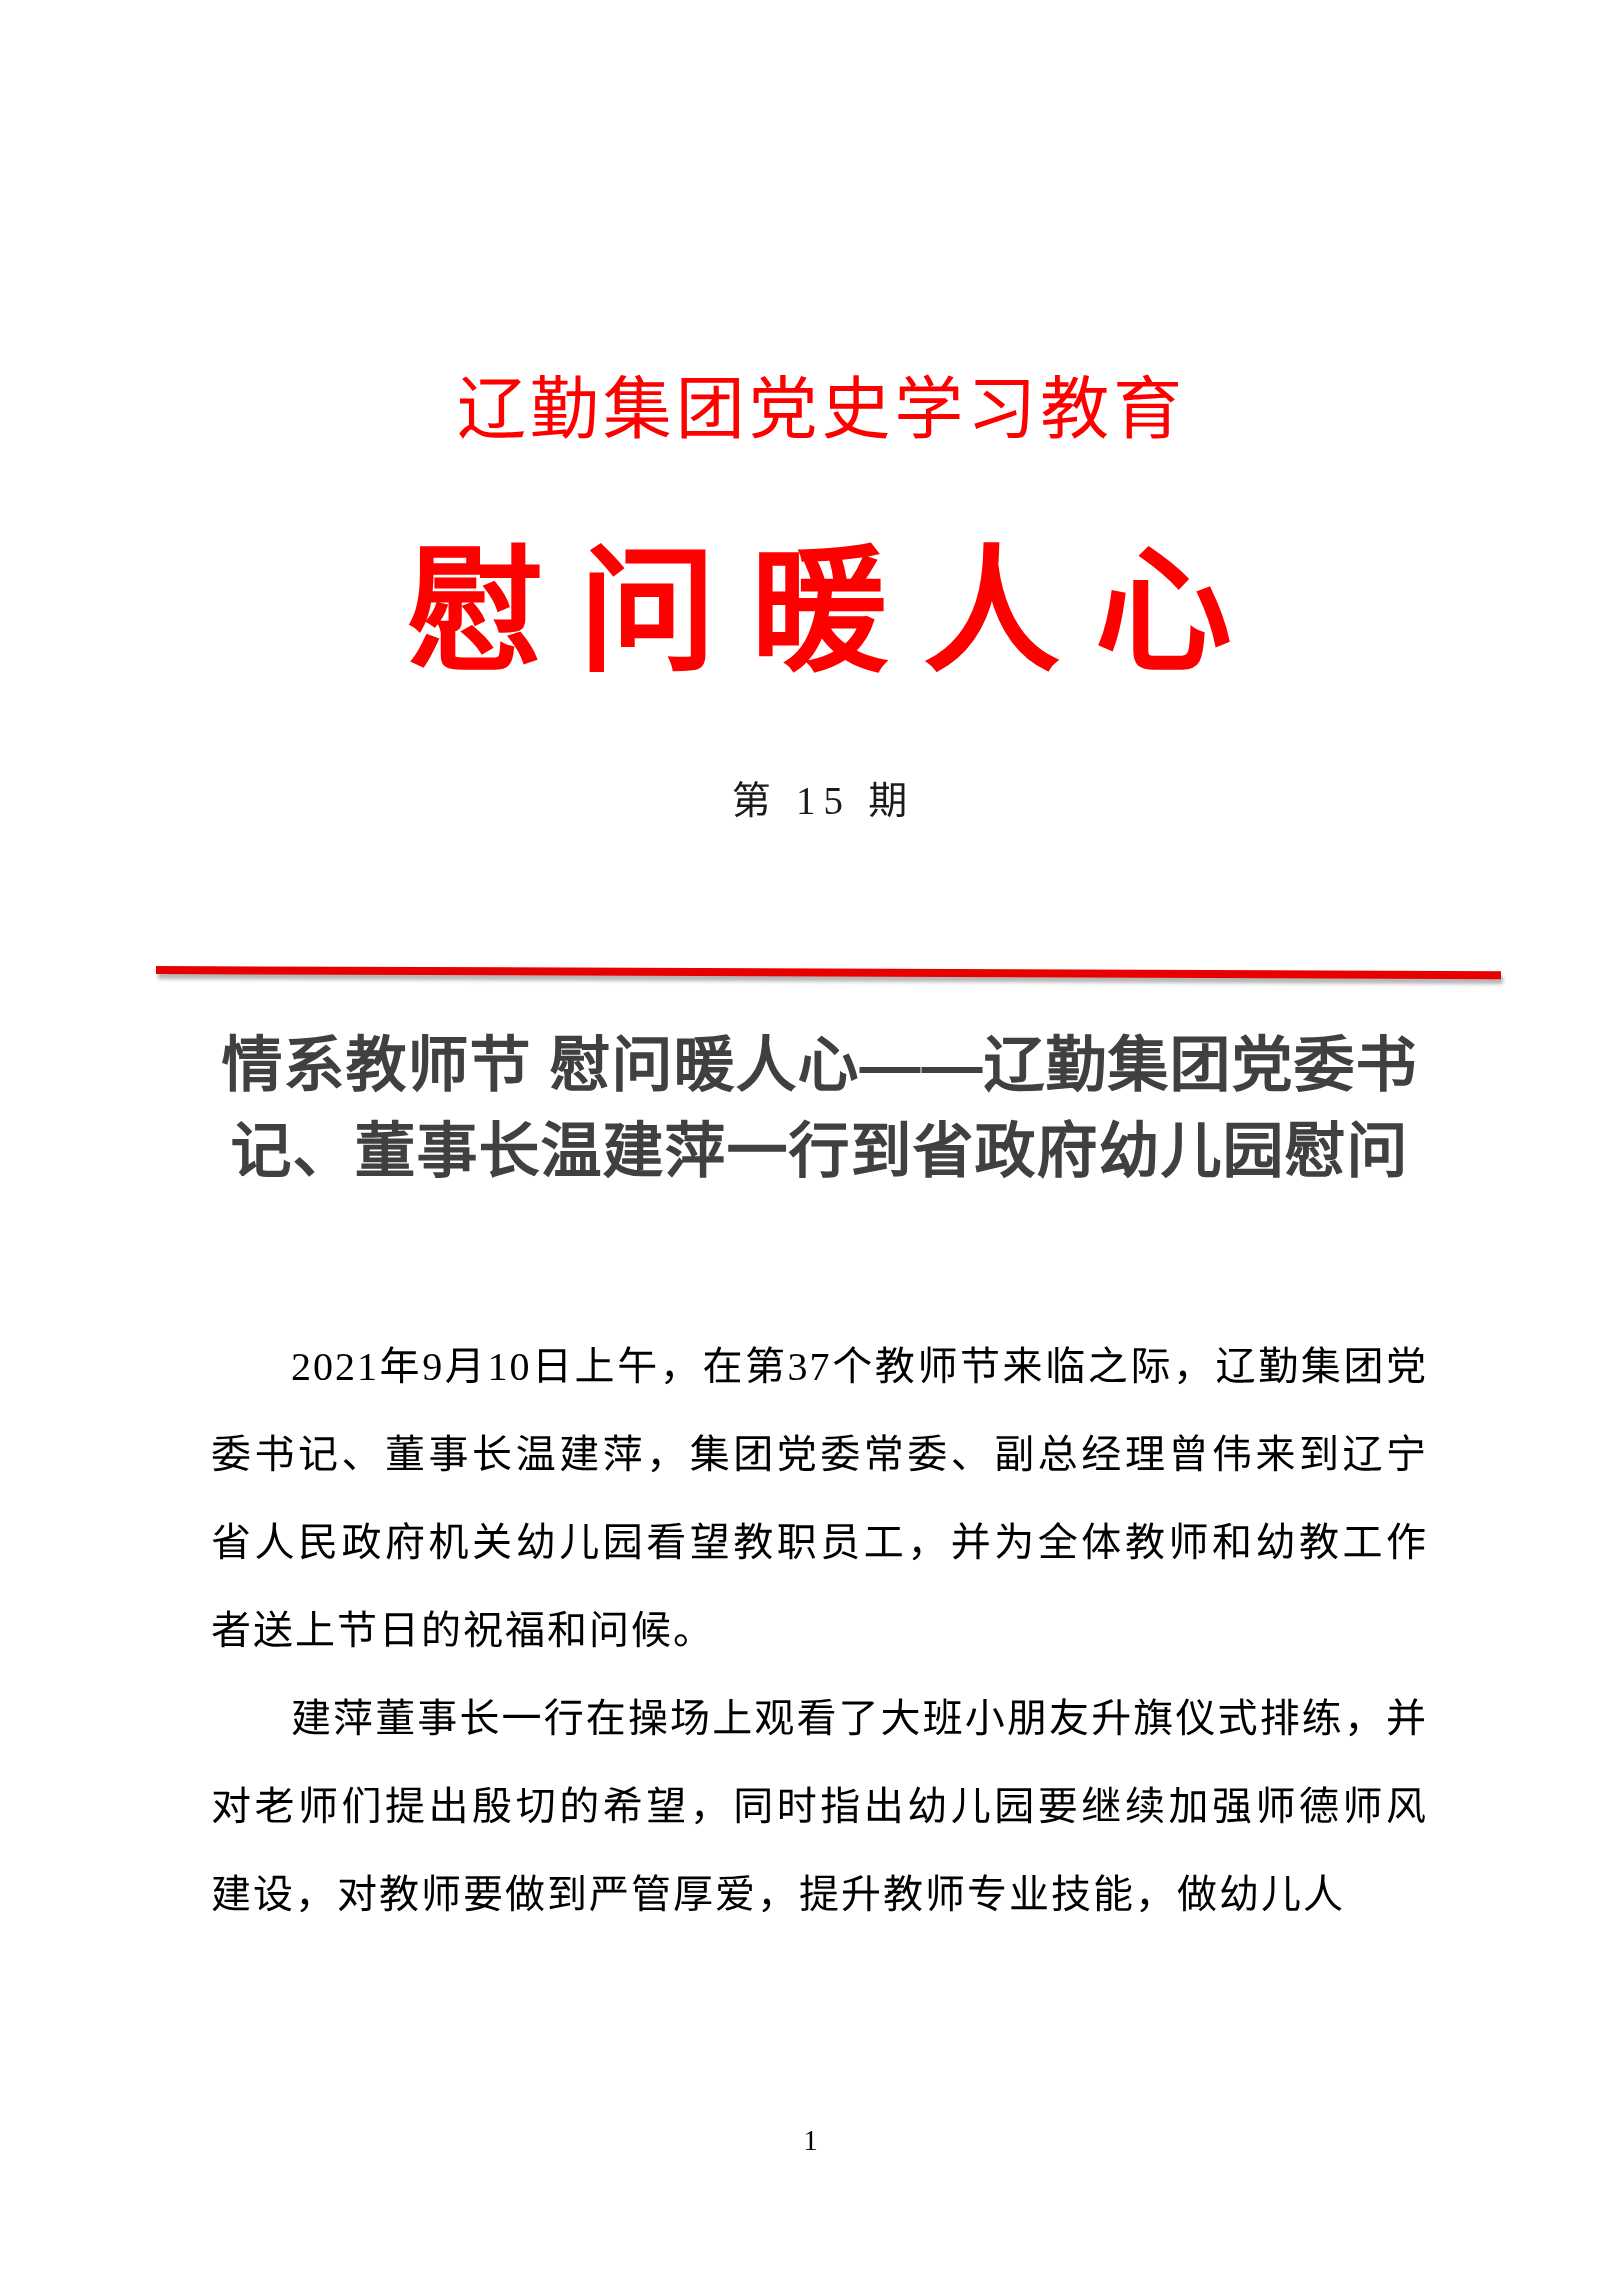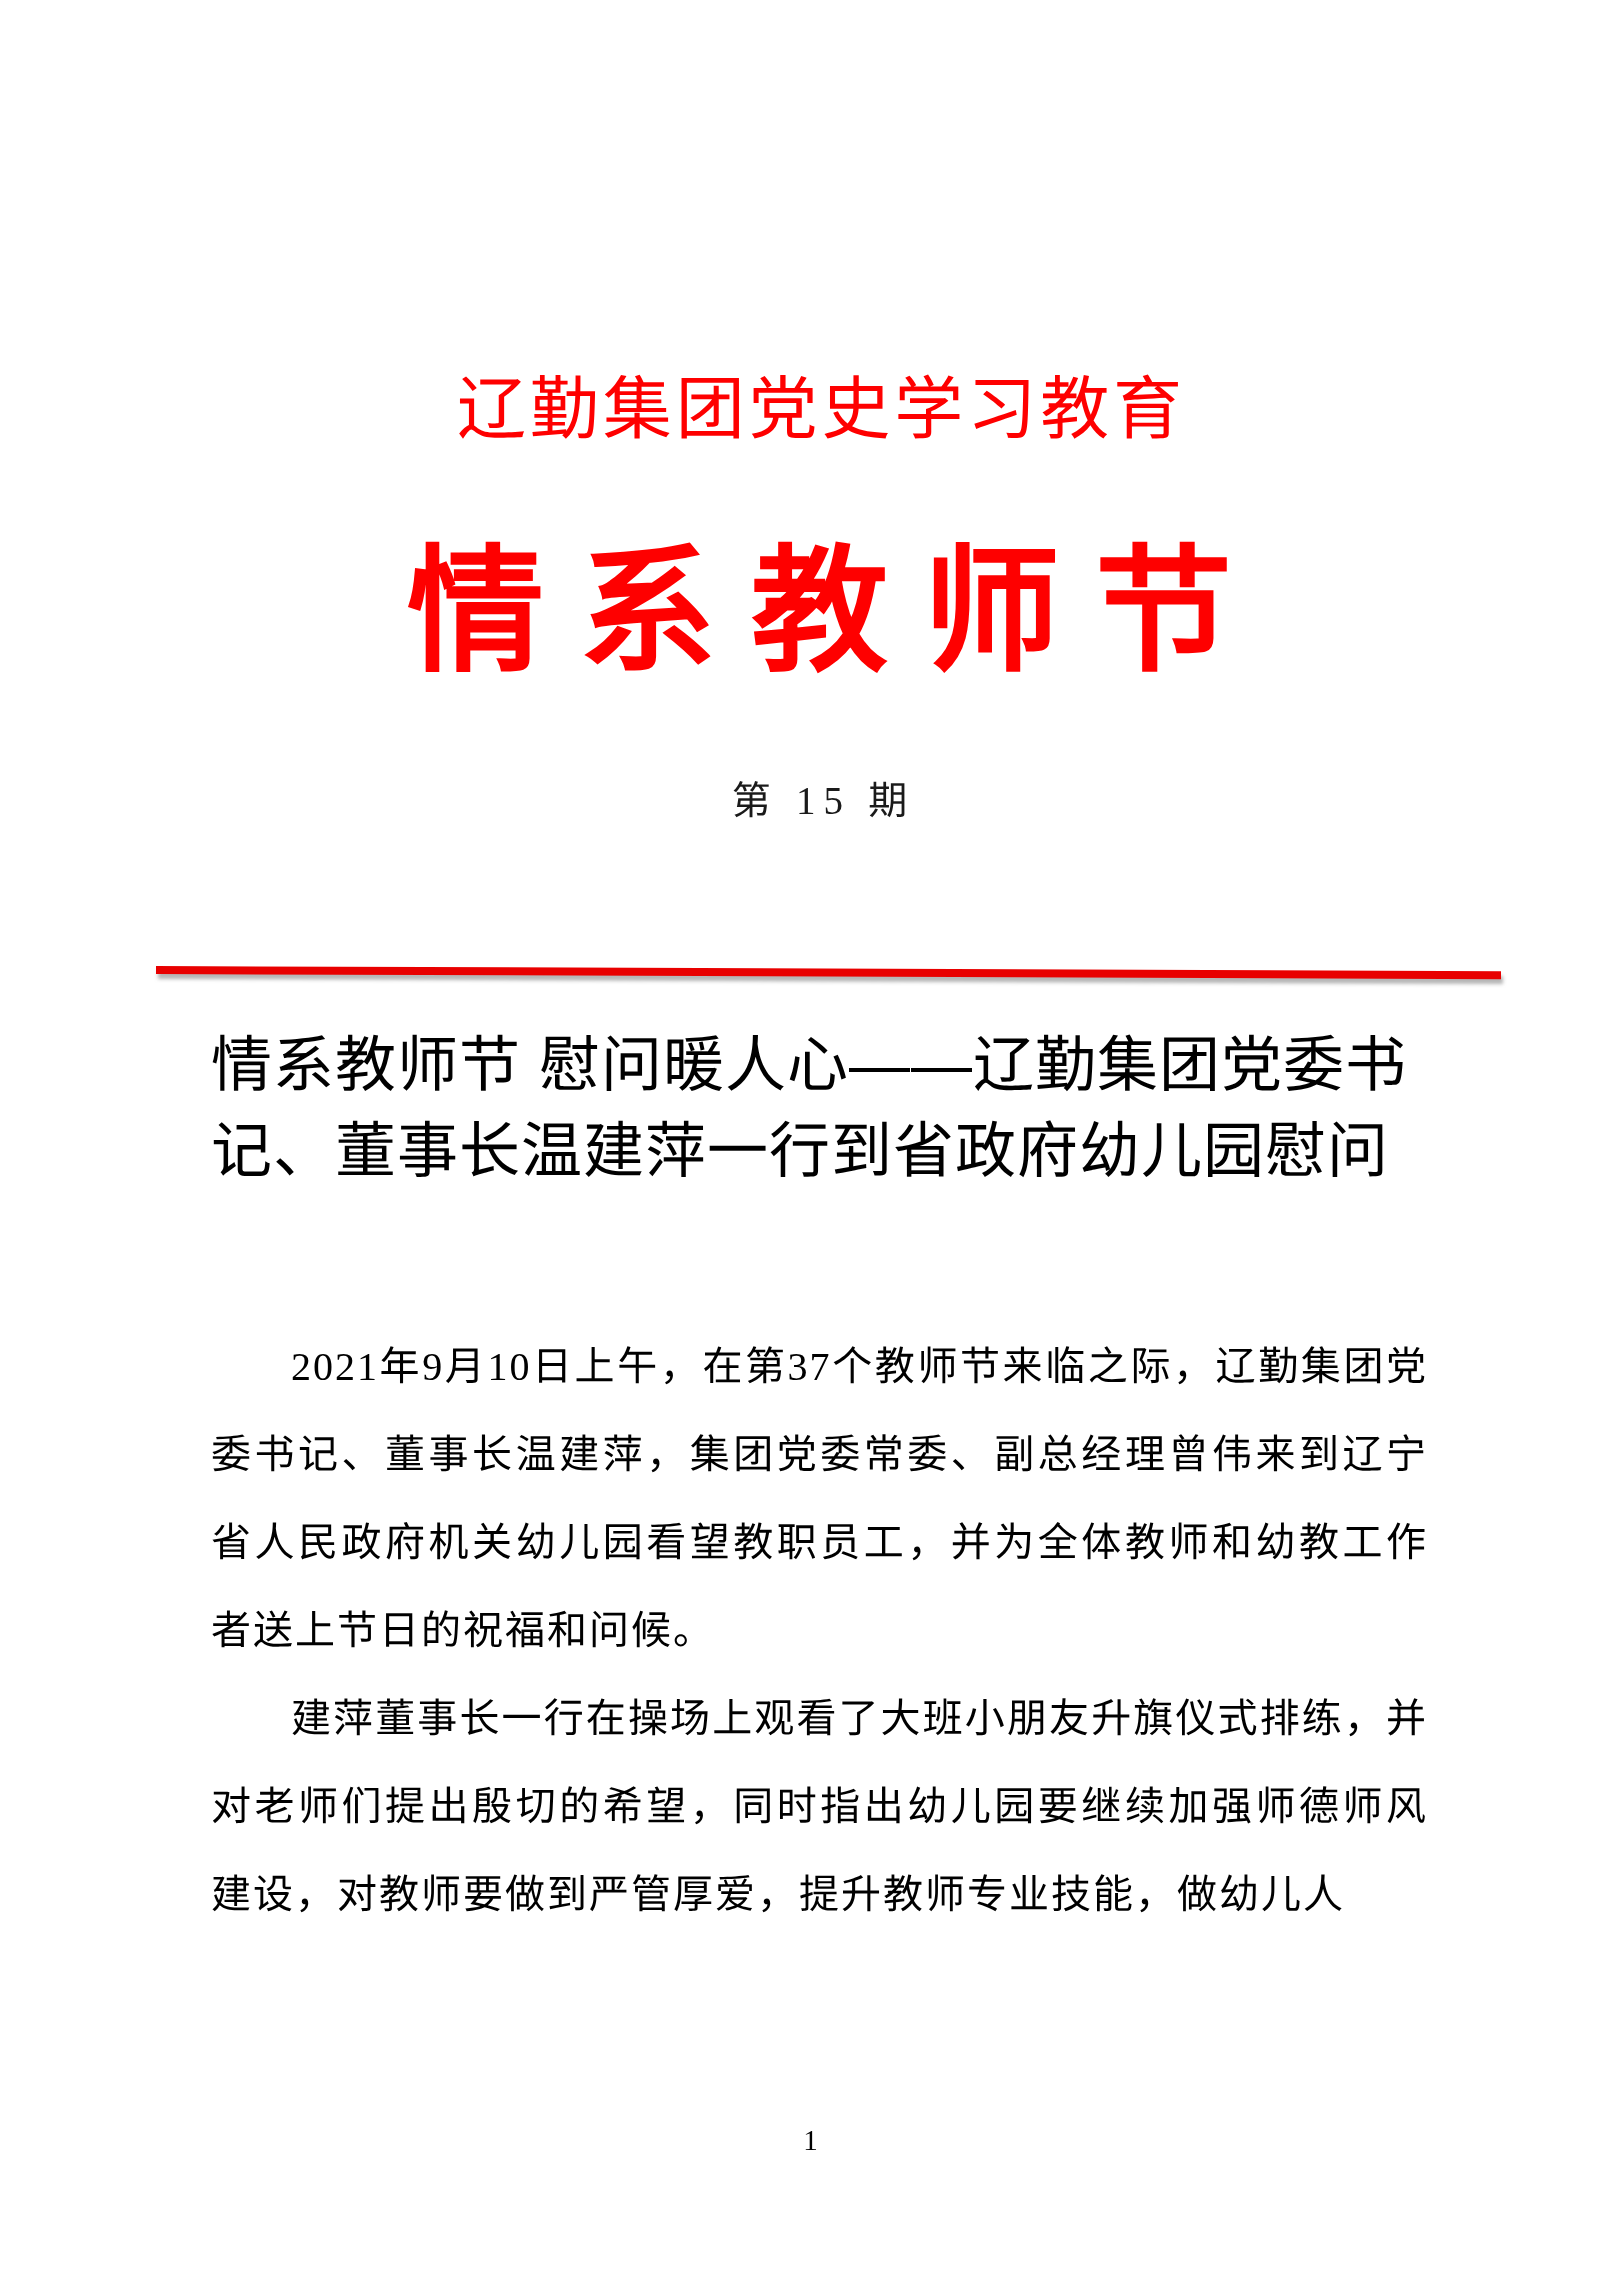--- a/index.html
+++ b/index.html
@@ -102,7 +102,7 @@
   <header class="masthead">
     <div class="org-title">辽勤集团党史学习教育</div>
 
-    <div class="bulletin-title">情系教师节</div>
+    <div class="bulletin-title">慰问暖人心</div>
 
     <div class="issue">第 15 期</div>
 

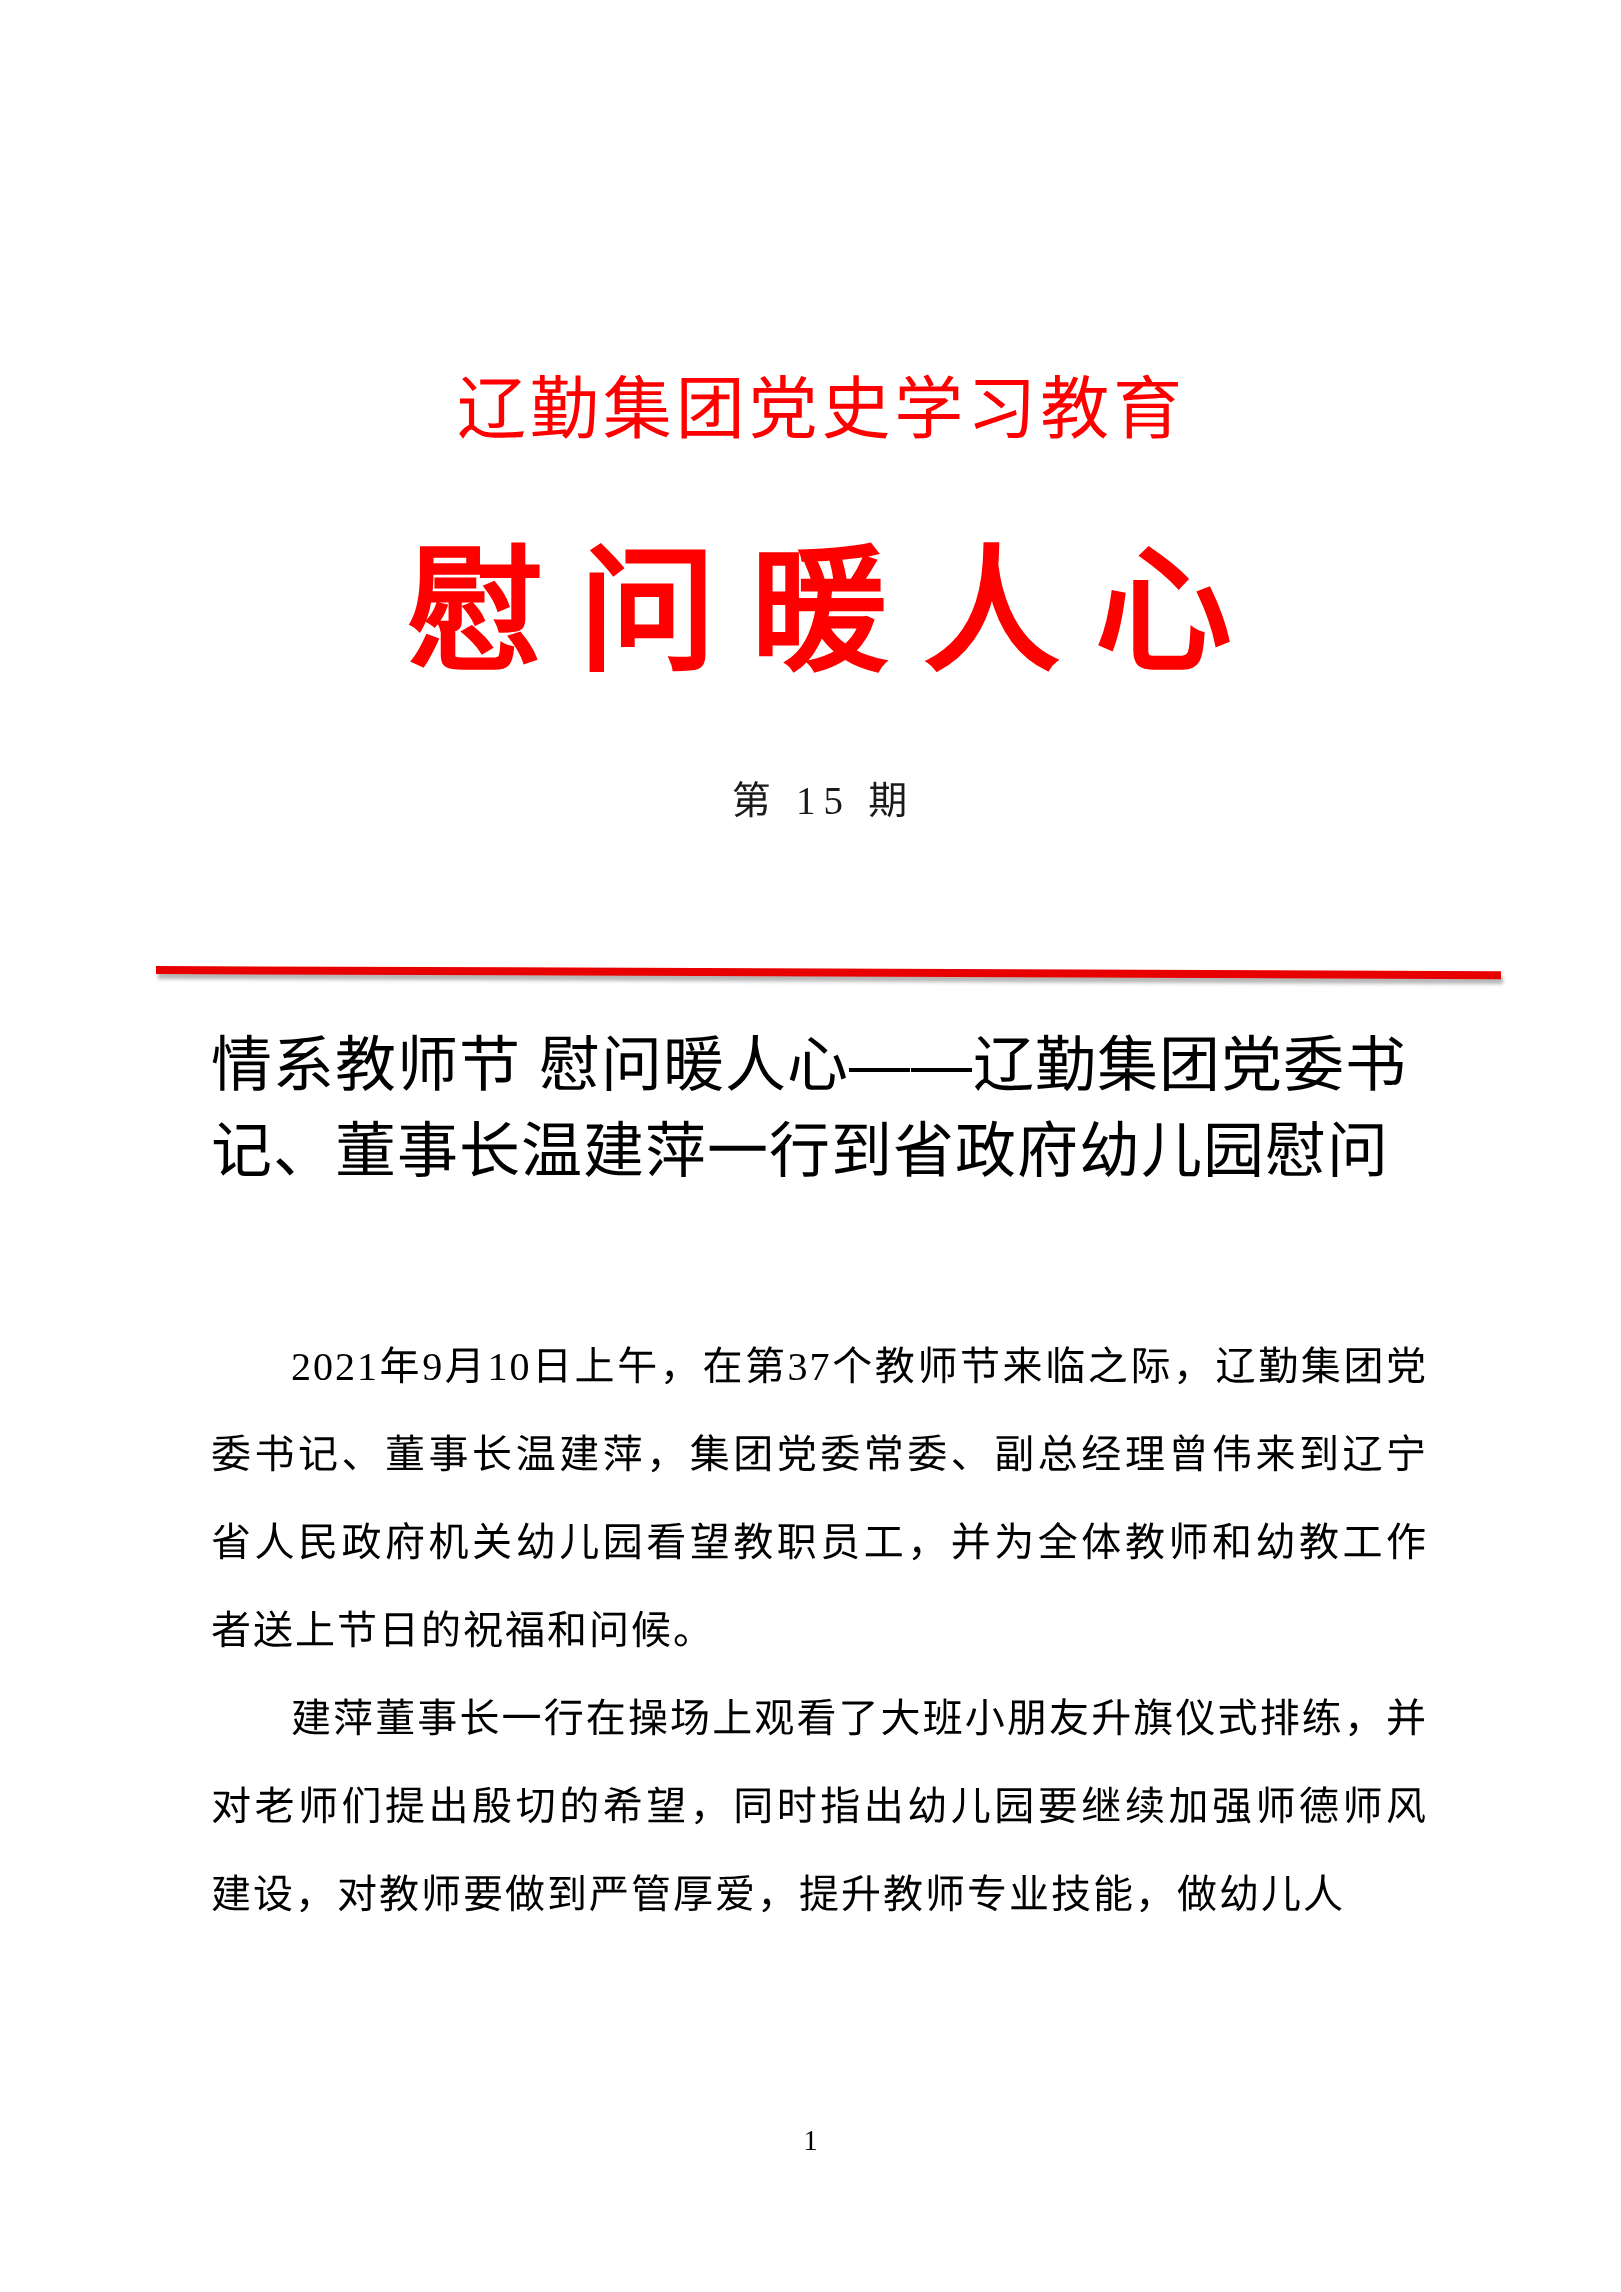--- a/index.html
+++ b/index.html
@@ -66,12 +66,12 @@
   
   .headline{
     margin-top:114px;
-    text-align:left;
+    text-align:center;
     font-size:61px;line-height:86px;
-    font-weight:normal;
+    font-weight:bold;
     letter-spacing:1px;
     font-family:"Liberation Sans","DejaVu Sans",sans-serif;
-    color:#000000;
+    color:#404040;
   }
   .body-text{margin-top:129px;}
   .para{

